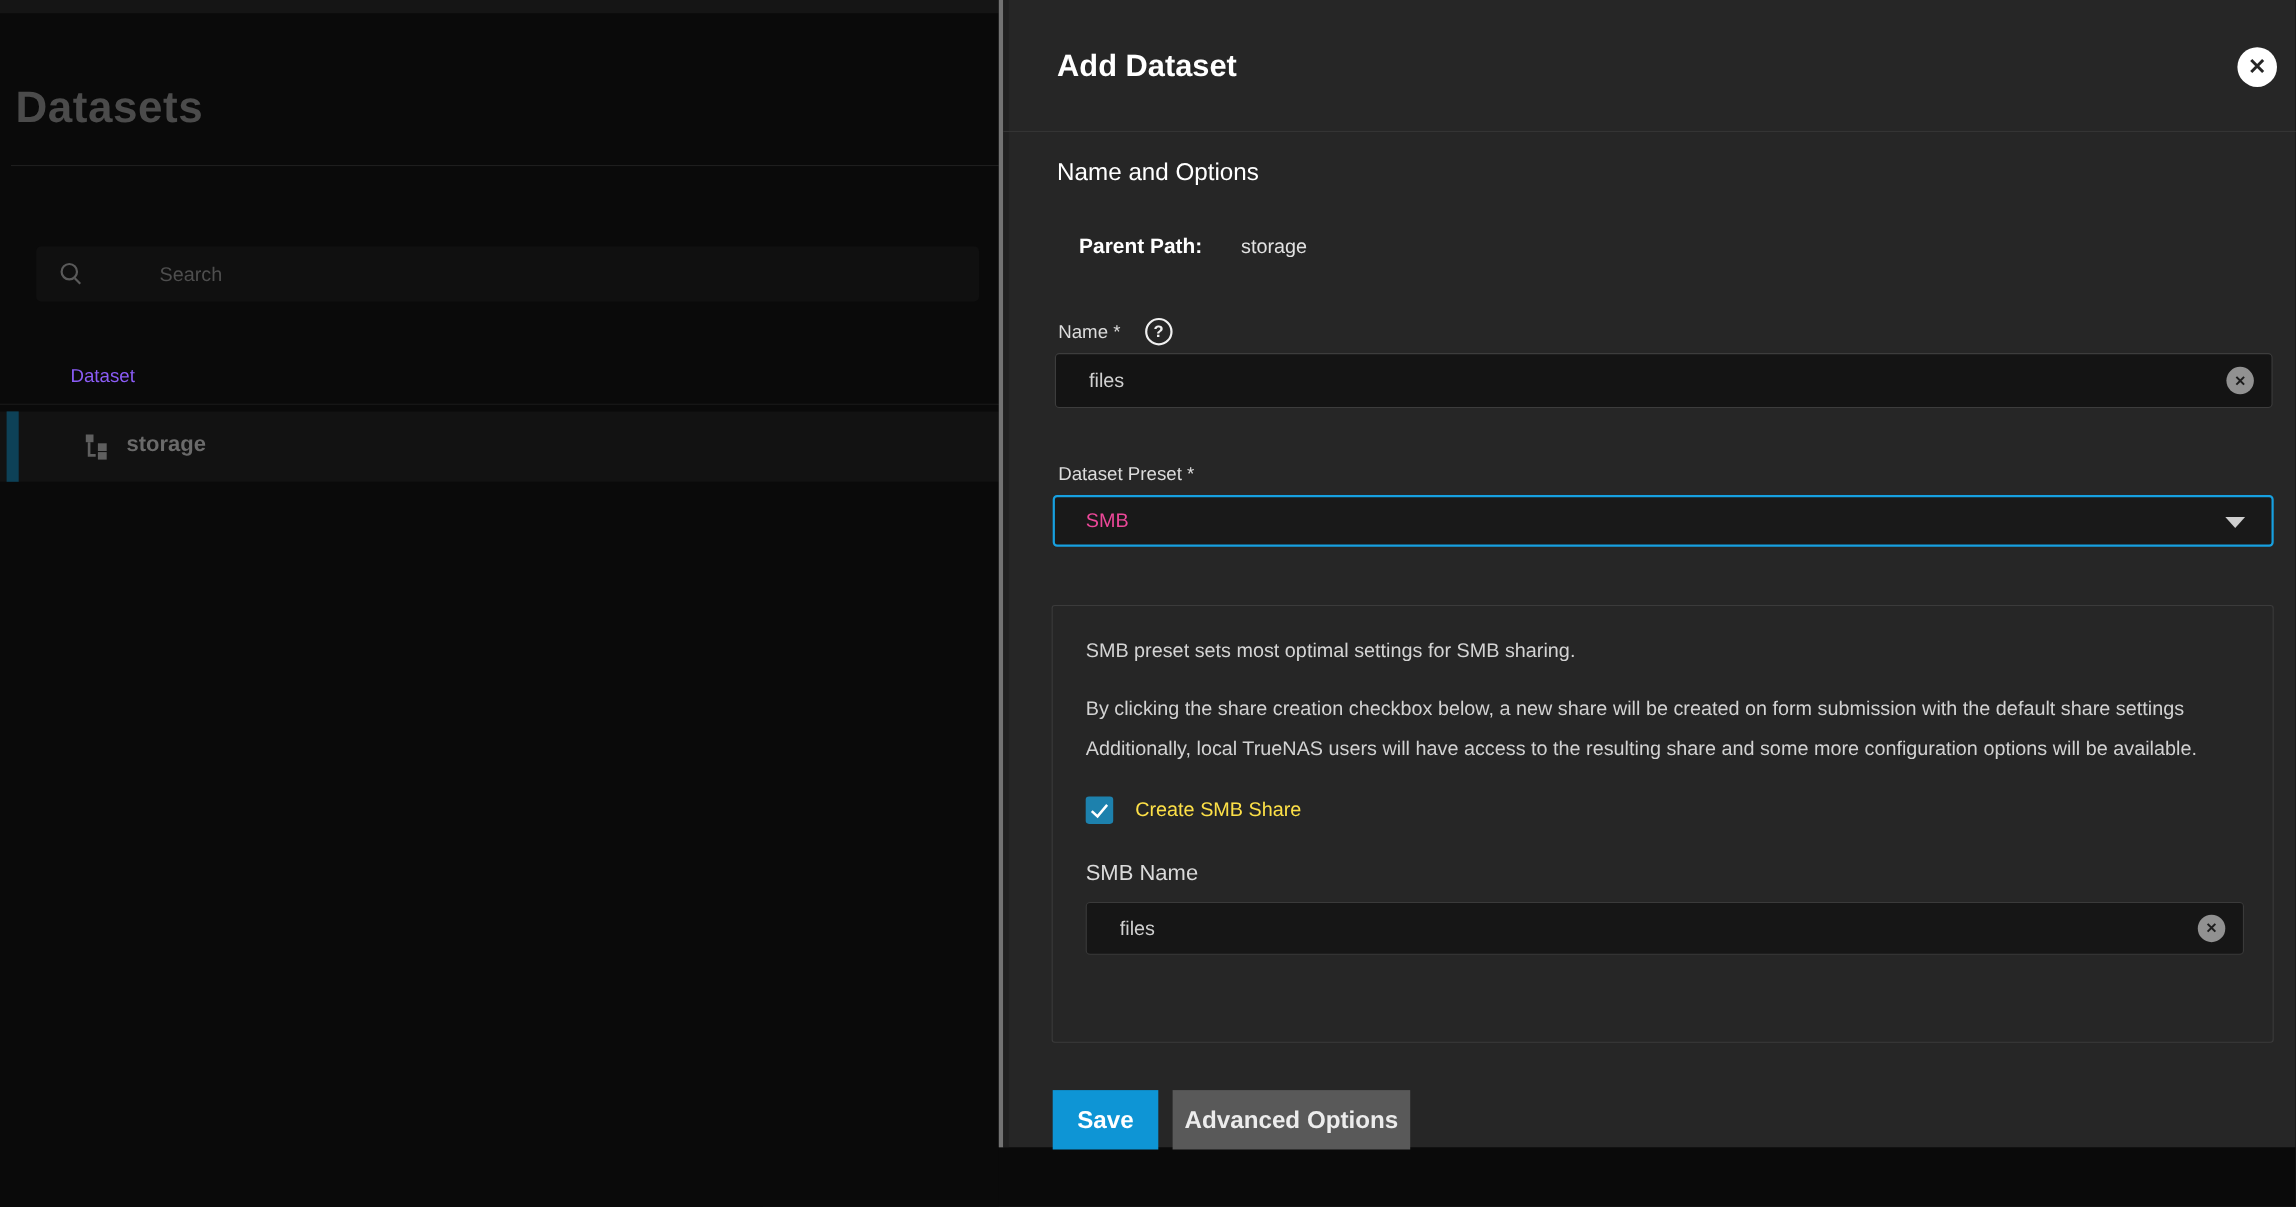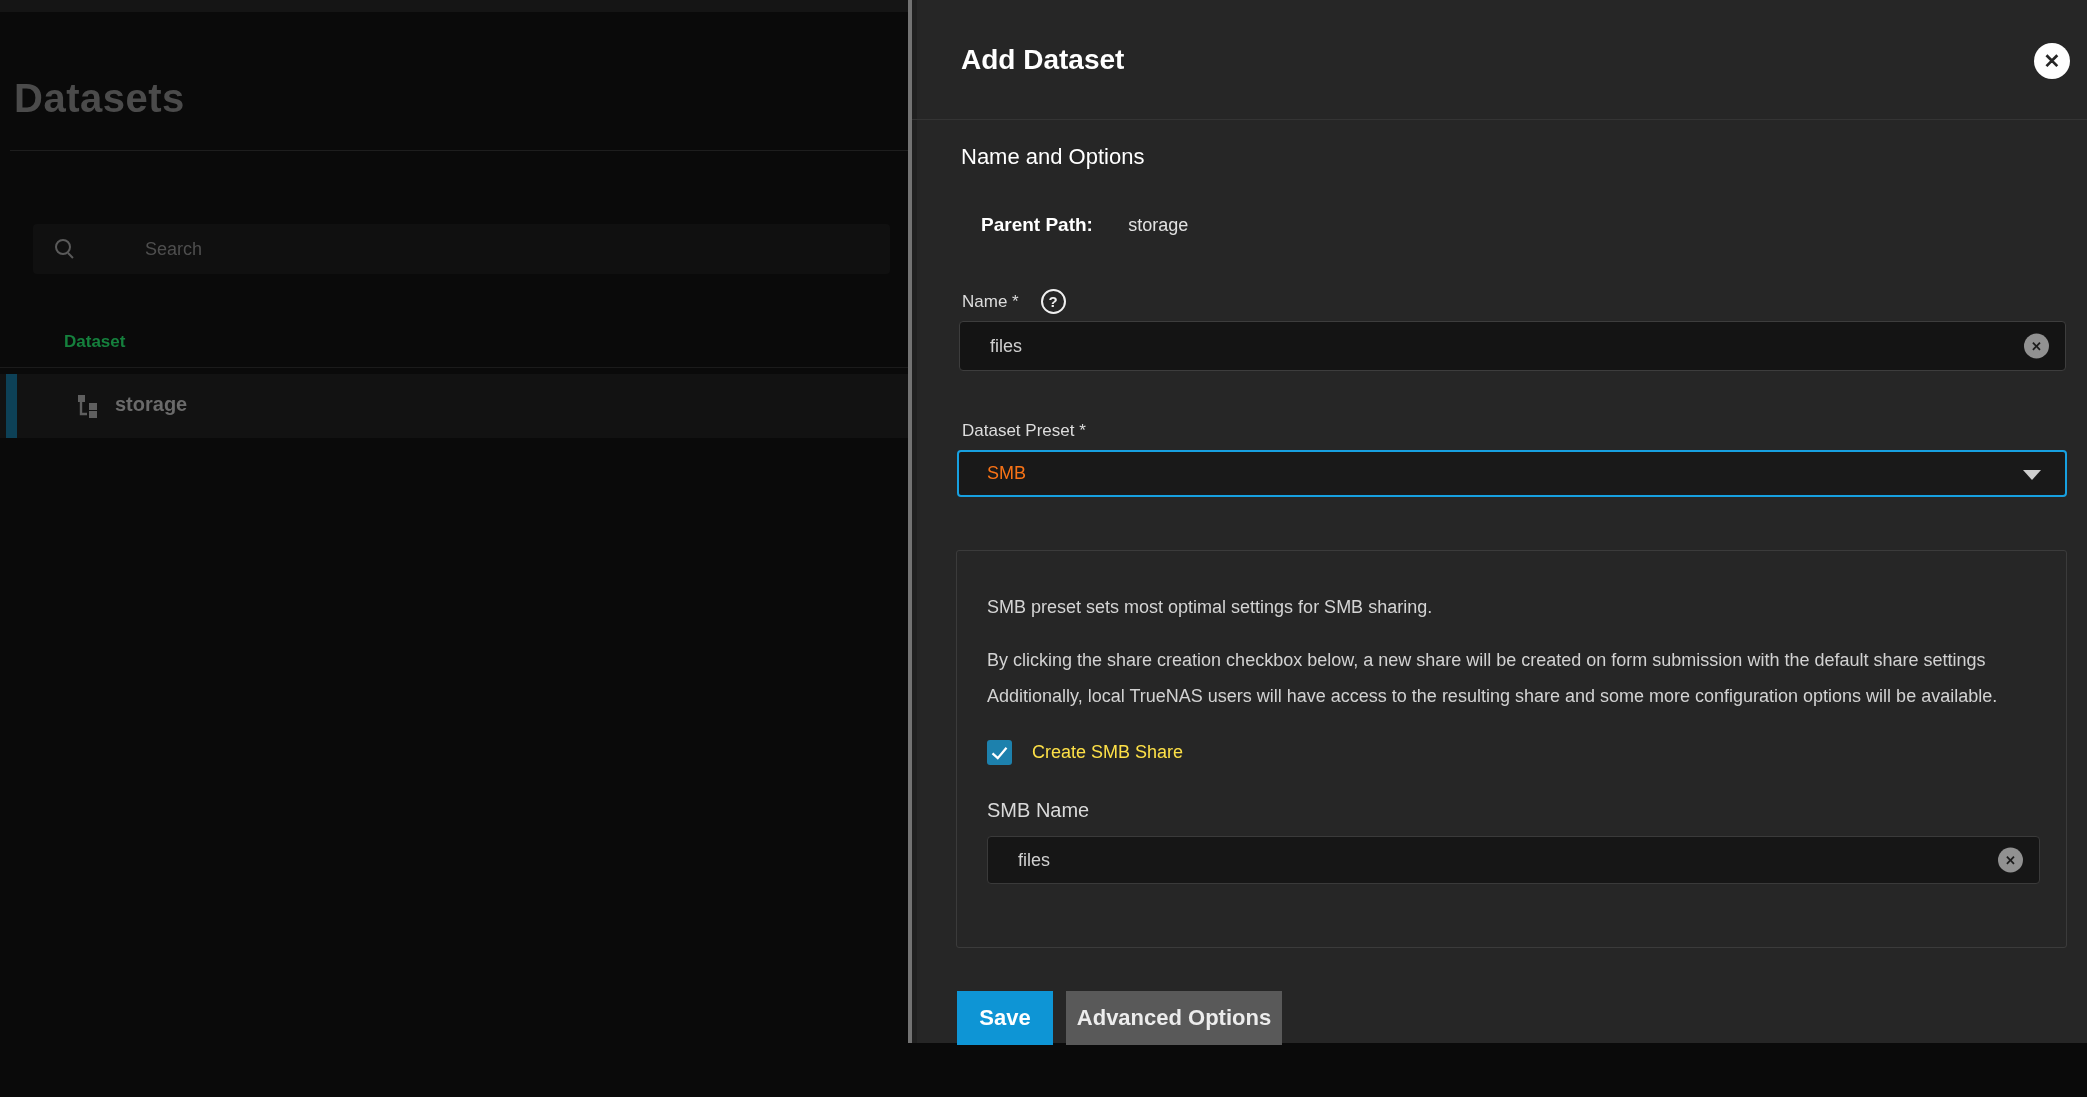--- a/index.html
+++ b/index.html
@@ -48,7 +48,7 @@
     border-bottom: 1px solid #1b1b1b;
   }
   .table-header-label {
-    position: absolute; left: 64px; top: 12px; font-size: 17px; color: #15803d; font-weight: 700;
+    position: absolute; left: 64px; top: 12px; font-size: 17px; color: #8b5cf6; font-weight: 400;
   }
   .tree-row {
     position: absolute; left: 0; top: 374px; width: 908px; height: 64px;

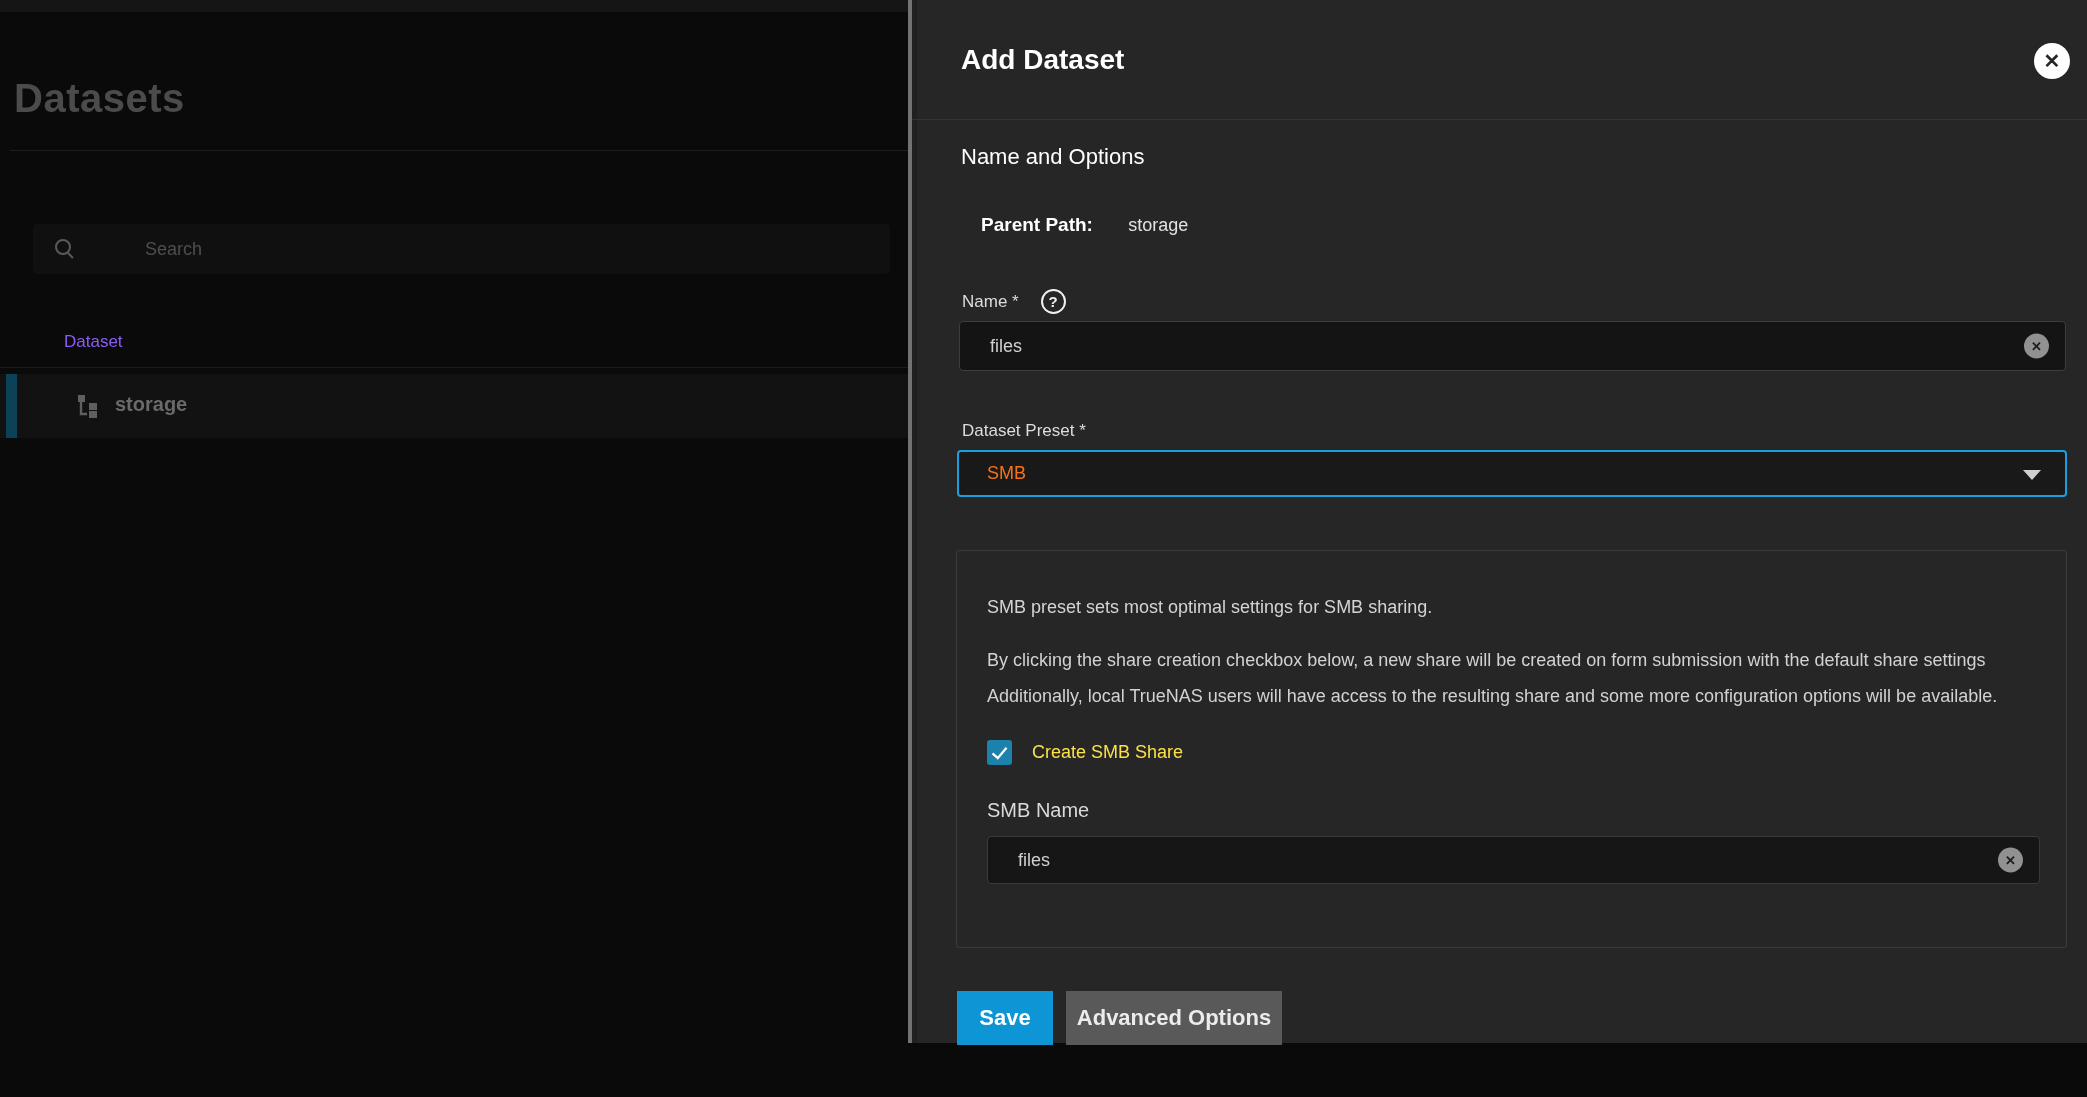--- a/index.html
+++ b/index.html
@@ -120,7 +120,7 @@
     background: #191919; border: 2px solid #17a0e0; border-radius: 4px;
     display: flex; align-items: center; cursor: pointer;
   }
-  .select-value { font-size: 18px; color: #f97316; padding-left: 28px; }
+  .select-value { font-size: 18px; color: #ec4899; padding-left: 28px; }
   .select-caret {
     position: absolute; right: 24px; top: 50%; transform: translateY(-40%);
     width: 0; height: 0;

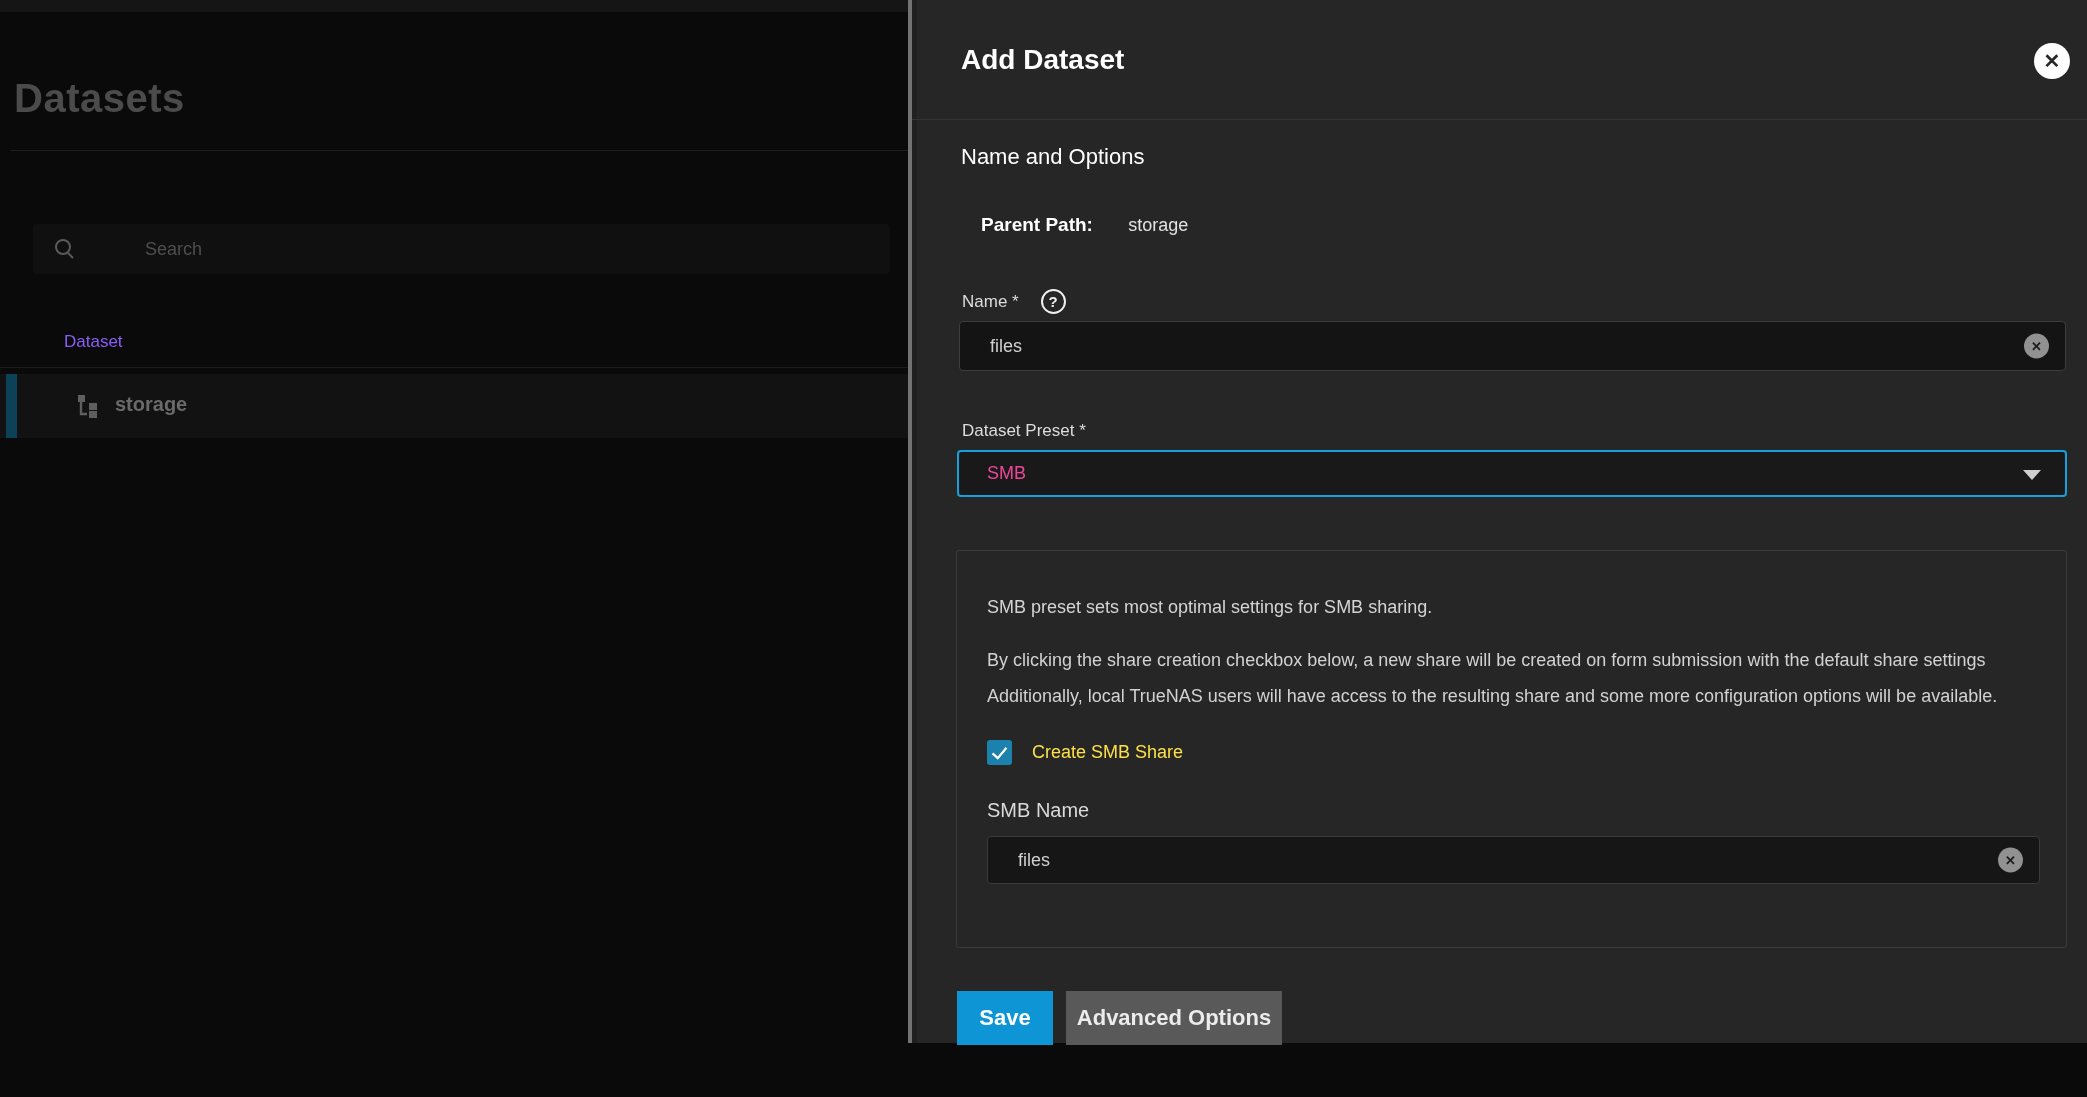--- a/index.html
+++ b/index.html
@@ -131,7 +131,7 @@
   .info-box {
     position: absolute; left: 44px; top: 550px; width: 1111px; height: 398px;
     border: 1px solid #3b3b3b; border-radius: 3px;
-    padding: 46px 30px;
+    padding: 30px 30px;
   }
   .info-line { font-size: 18px; color: #d4d4d4; }
   .info-paragraph {

